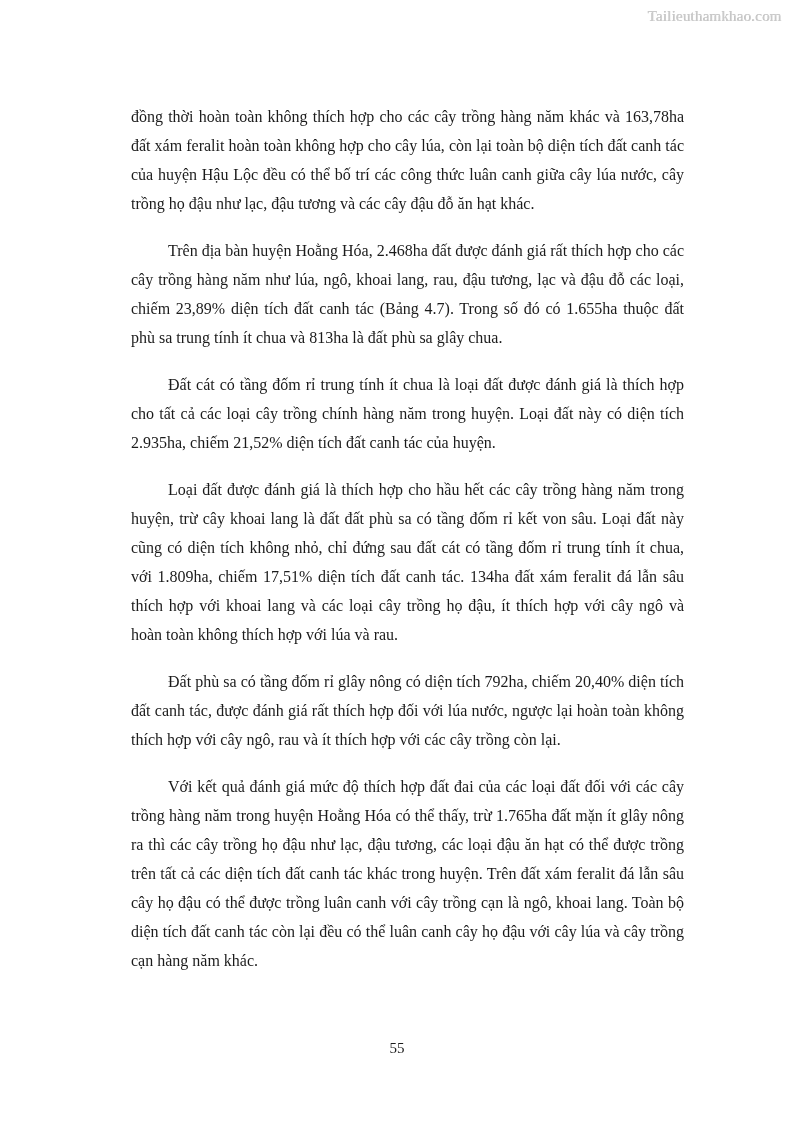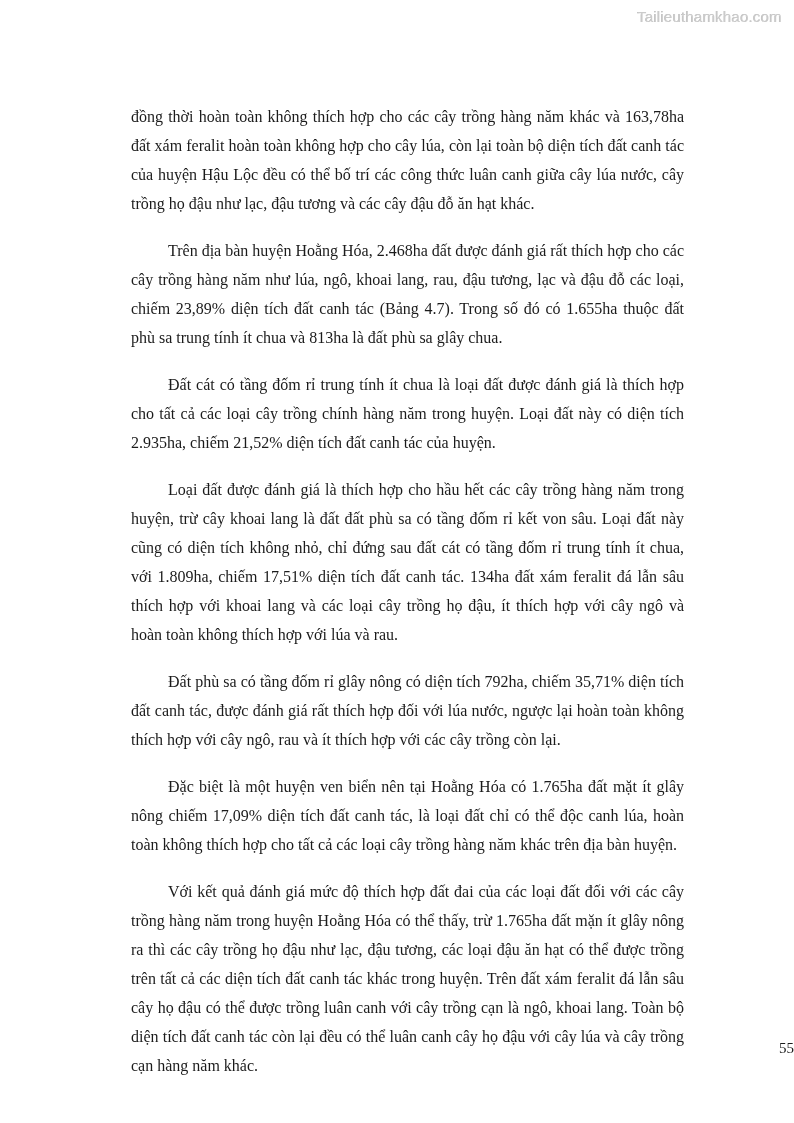--- a/index.html
+++ b/index.html
@@ -19,7 +19,7 @@
     position: absolute;
     top: 8px;
     right: 12px;
-    font-family: Liberation Sans, sans-serif;
+    font-family: Liberation Serif, serif;
     font-size: 15px;
     letter-spacing: 0.2px;
     color: #cbcbcb;

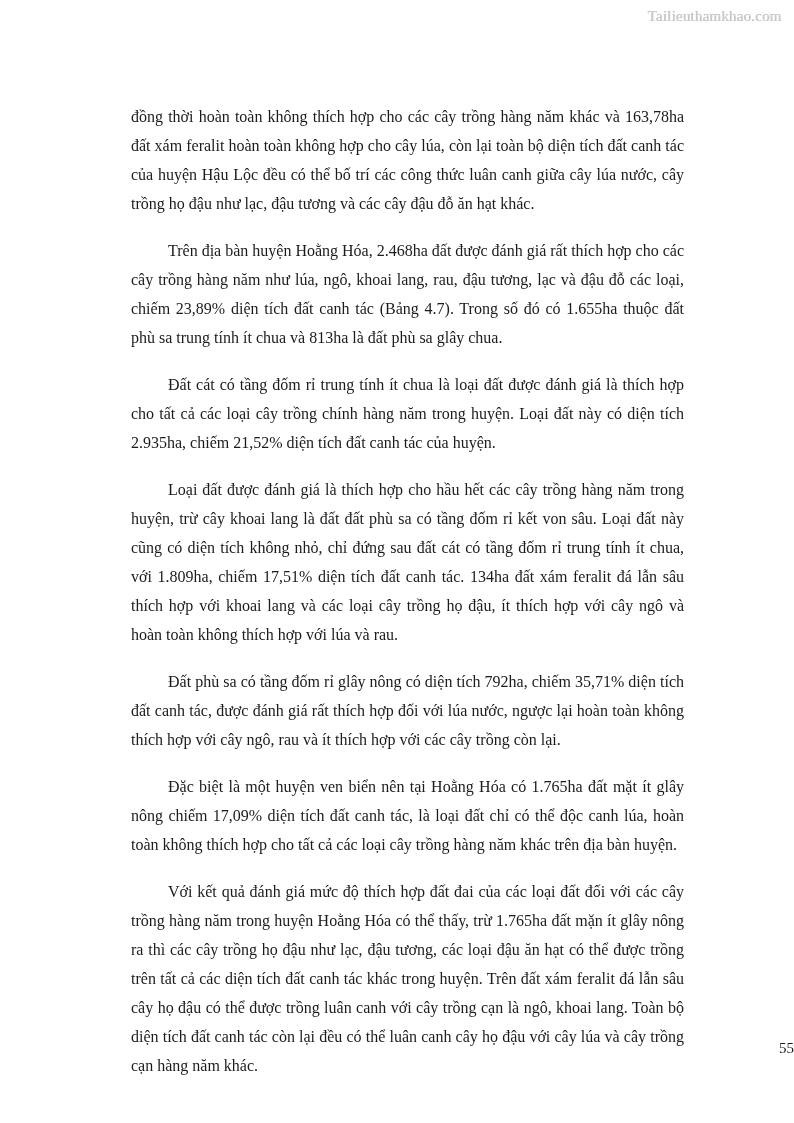--- a/index.html
+++ b/index.html
@@ -68,7 +68,7 @@
     <p>Trên địa bàn huyện Hoằng Hóa, 2.468ha đất được đánh giá rất thích hợp cho các cây trồng hàng năm như lúa, ngô, khoai lang, rau, đậu tương, lạc và đậu đỗ các loại, chiếm 23,89% diện tích đất canh tác (Bảng 4.7). Trong số đó có 1.655ha thuộc đất phù sa trung tính ít chua và 813ha là đất phù sa glây chua.</p>
     <p>Đất cát có tầng đốm rỉ trung tính ít chua là loại đất được đánh giá là thích hợp cho tất cả các loại cây trồng chính hàng năm trong huyện. Loại đất này có diện tích 2.935ha, chiếm 21,52% diện tích đất canh tác của huyện.</p>
     <p>Loại đất được đánh giá là thích hợp cho hầu hết các cây trồng hàng năm trong huyện, trừ cây khoai lang là đất đất phù sa có tầng đốm rỉ kết von sâu. Loại đất này cũng có diện tích không nhỏ, chỉ đứng sau đất cát có tầng đốm rỉ trung tính ít chua, với 1.809ha, chiếm 17,51% diện tích đất canh tác. 134ha đất xám feralit đá lẫn sâu thích hợp với khoai lang và các loại cây trồng họ đậu, ít thích hợp với cây ngô và hoàn toàn không thích hợp với lúa và rau.</p>
-    <p>Đất phù sa có tầng đốm rỉ glây nông có diện tích 792ha, chiếm 35,71% diện tích đất canh tác, được đánh giá rất thích hợp đối với lúa nước, ngược lại hoàn toàn không thích hợp với cây ngô, rau và ít thích hợp với các cây trồng còn lại.</p>
+    <p>Đất phù sa có tầng đốm rỉ glây nông có diện tích 792ha, chiếm 20,40% diện tích đất canh tác, được đánh giá rất thích hợp đối với lúa nước, ngược lại hoàn toàn không thích hợp với cây ngô, rau và ít thích hợp với các cây trồng còn lại.</p>
     <p>Đặc biệt là một huyện ven biển nên tại Hoằng Hóa có 1.765ha đất mặt ít glây nông chiếm 17,09% diện tích đất canh tác, là loại đất chỉ có thể độc canh lúa, hoàn toàn không thích hợp cho tất cả các loại cây trồng hàng năm khác trên địa bàn huyện.</p>
     <p>Với kết quả đánh giá mức độ thích hợp đất đai của các loại đất đối với các cây trồng hàng năm trong huyện Hoằng Hóa có thể thấy, trừ 1.765ha đất mặn ít glây nông ra thì các cây trồng họ đậu như lạc, đậu tương, các loại đậu ăn hạt có thể được trồng trên tất cả các diện tích đất canh tác khác trong huyện. Trên đất xám feralit đá lẫn sâu cây họ đậu có thể được trồng luân canh với cây trồng cạn là ngô, khoai lang. Toàn bộ diện tích đất canh tác còn lại đều có thể luân canh cây họ đậu với cây lúa và cây trồng cạn hàng năm khác.</p>
   </div>

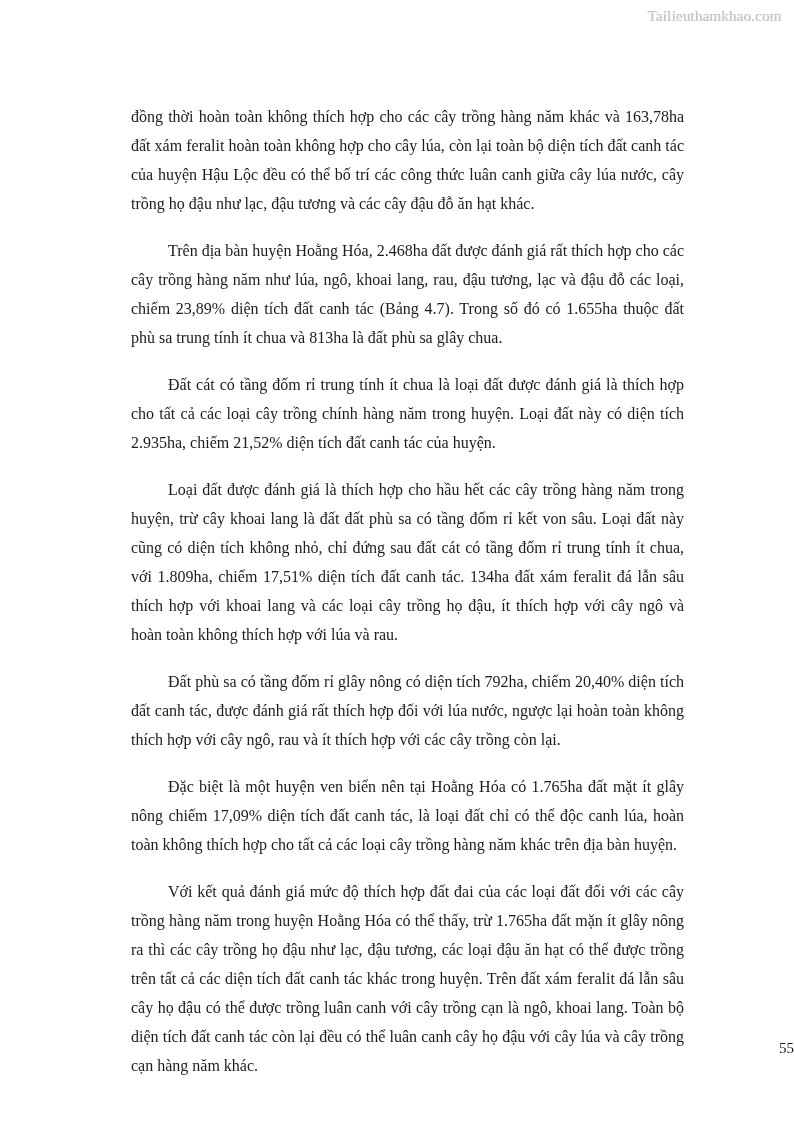--- a/index.html
+++ b/index.html
@@ -69,7 +69,6 @@
     <p>Đất cát có tầng đốm rỉ trung tính ít chua là loại đất được đánh giá là thích hợp cho tất cả các loại cây trồng chính hàng năm trong huyện. Loại đất này có diện tích 2.935ha, chiếm 21,52% diện tích đất canh tác của huyện.</p>
     <p>Loại đất được đánh giá là thích hợp cho hầu hết các cây trồng hàng năm trong huyện, trừ cây khoai lang là đất đất phù sa có tầng đốm rỉ kết von sâu. Loại đất này cũng có diện tích không nhỏ, chỉ đứng sau đất cát có tầng đốm rỉ trung tính ít chua, với 1.809ha, chiếm 17,51% diện tích đất canh tác. 134ha đất xám feralit đá lẫn sâu thích hợp với khoai lang và các loại cây trồng họ đậu, ít thích hợp với cây ngô và hoàn toàn không thích hợp với lúa và rau.</p>
     <p>Đất phù sa có tầng đốm rỉ glây nông có diện tích 792ha, chiếm 20,40% diện tích đất canh tác, được đánh giá rất thích hợp đối với lúa nước, ngược lại hoàn toàn không thích hợp với cây ngô, rau và ít thích hợp với các cây trồng còn lại.</p>
-    <p>Đặc biệt là một huyện ven biển nên tại Hoằng Hóa có 1.765ha đất mặt ít glây nông chiếm 17,09% diện tích đất canh tác, là loại đất chỉ có thể độc canh lúa, hoàn toàn không thích hợp cho tất cả các loại cây trồng hàng năm khác trên địa bàn huyện.</p>
     <p>Với kết quả đánh giá mức độ thích hợp đất đai của các loại đất đối với các cây trồng hàng năm trong huyện Hoằng Hóa có thể thấy, trừ 1.765ha đất mặn ít glây nông ra thì các cây trồng họ đậu như lạc, đậu tương, các loại đậu ăn hạt có thể được trồng trên tất cả các diện tích đất canh tác khác trong huyện. Trên đất xám feralit đá lẫn sâu cây họ đậu có thể được trồng luân canh với cây trồng cạn là ngô, khoai lang. Toàn bộ diện tích đất canh tác còn lại đều có thể luân canh cây họ đậu với cây lúa và cây trồng cạn hàng năm khác.</p>
   </div>
 

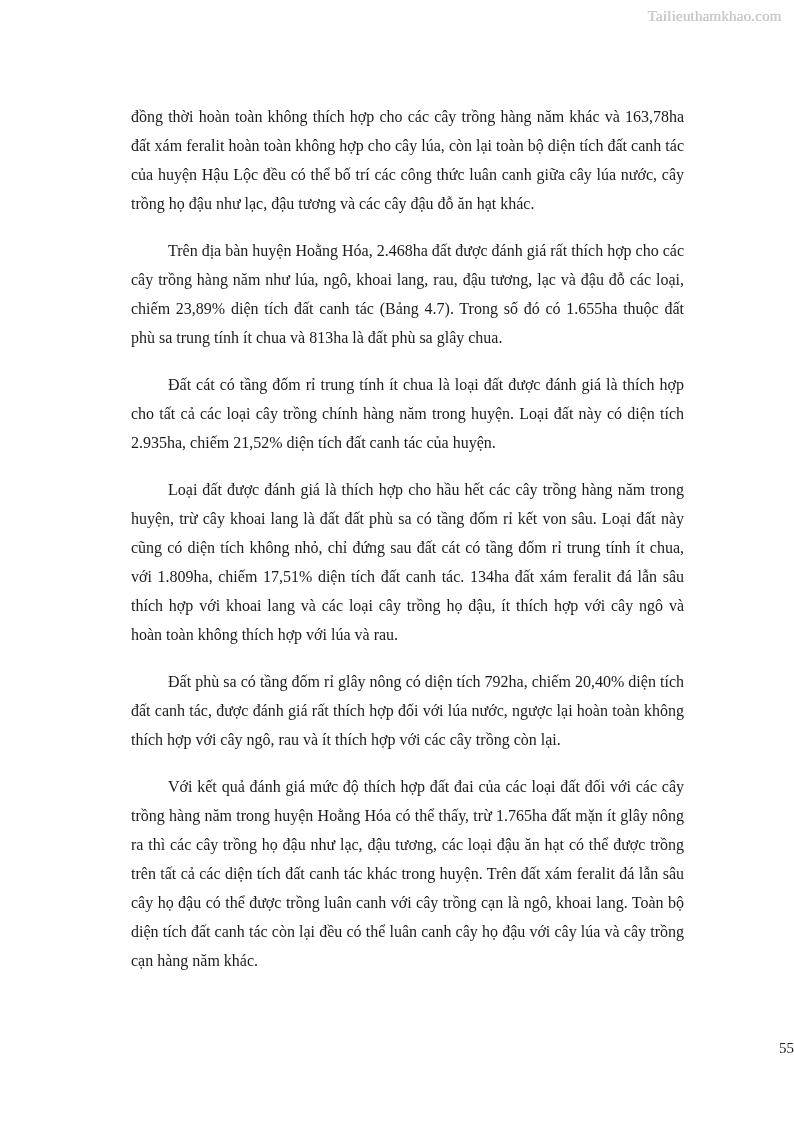--- a/index.html
+++ b/index.html
@@ -50,7 +50,7 @@
     top: 1040px;
     left: 0;
     width: 100%;
-    text-align: right;
+    text-align: center;
     font-family: "Liberation Serif", serif;
     font-size: 15px;
     color: #1b1b1b;

